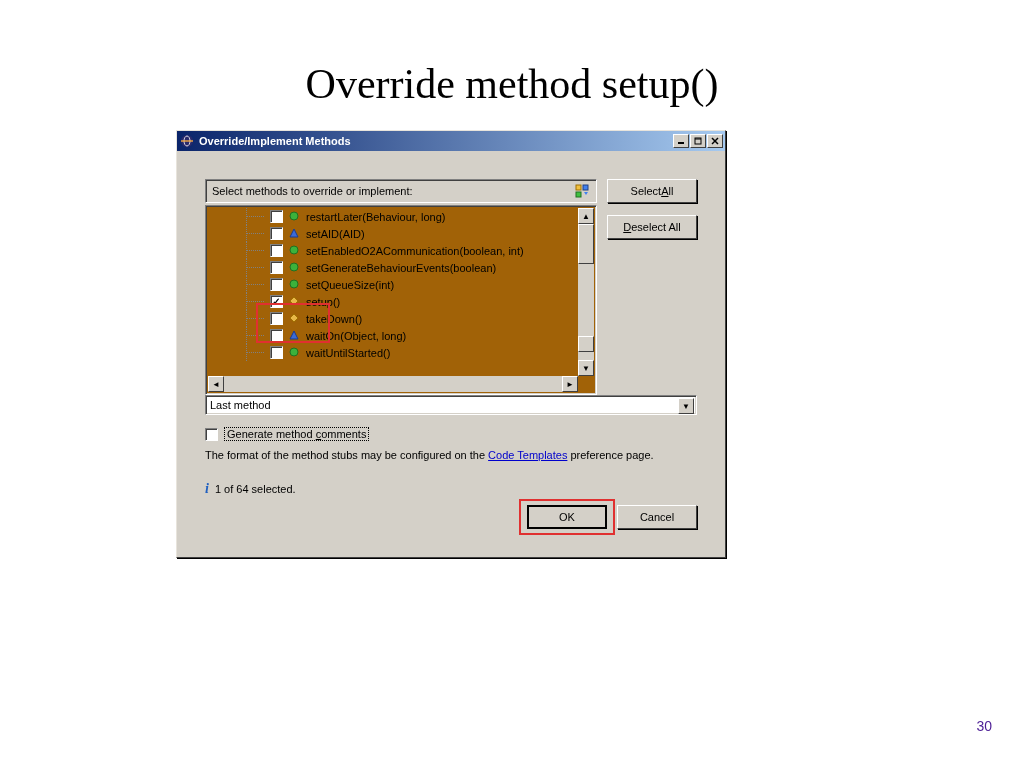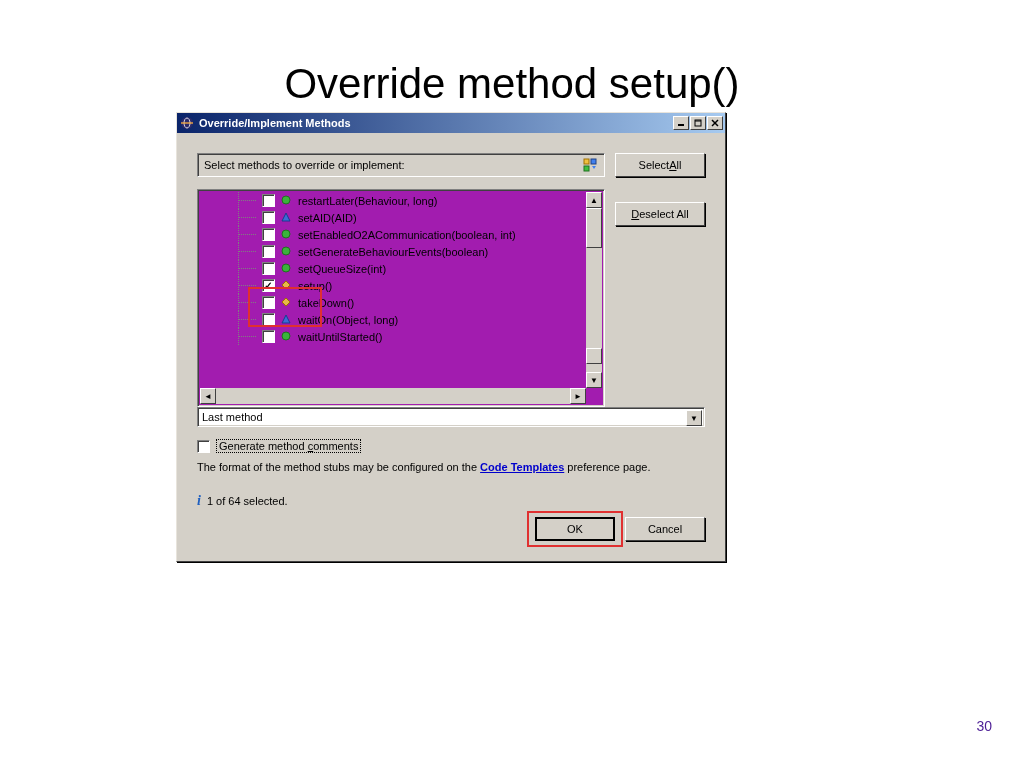--- a/index.html
+++ b/index.html
@@ -16,7 +16,7 @@
   font-weight: 400;
   color: #000;
   padding-top: 60px;
-  font-family: Liberation Sans, sans-serif;
+  font-family: Liberation Serif, serif;
 }
 .page-num {
   position: absolute;

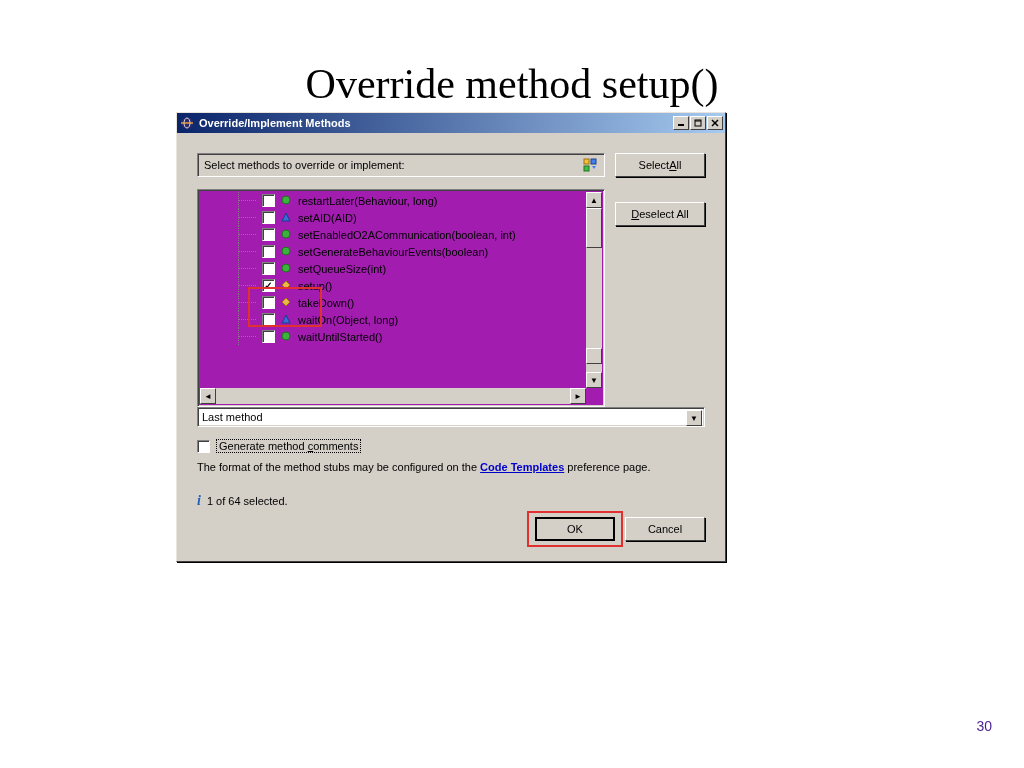--- a/index.html
+++ b/index.html
@@ -28,7 +28,7 @@
 .dialog {
   position: absolute;
   left: 176px;
-  top: 112px;
+  top: 130px;
   width: 550px;
   background: #d4d0c8;
   border: 1px solid #404040;

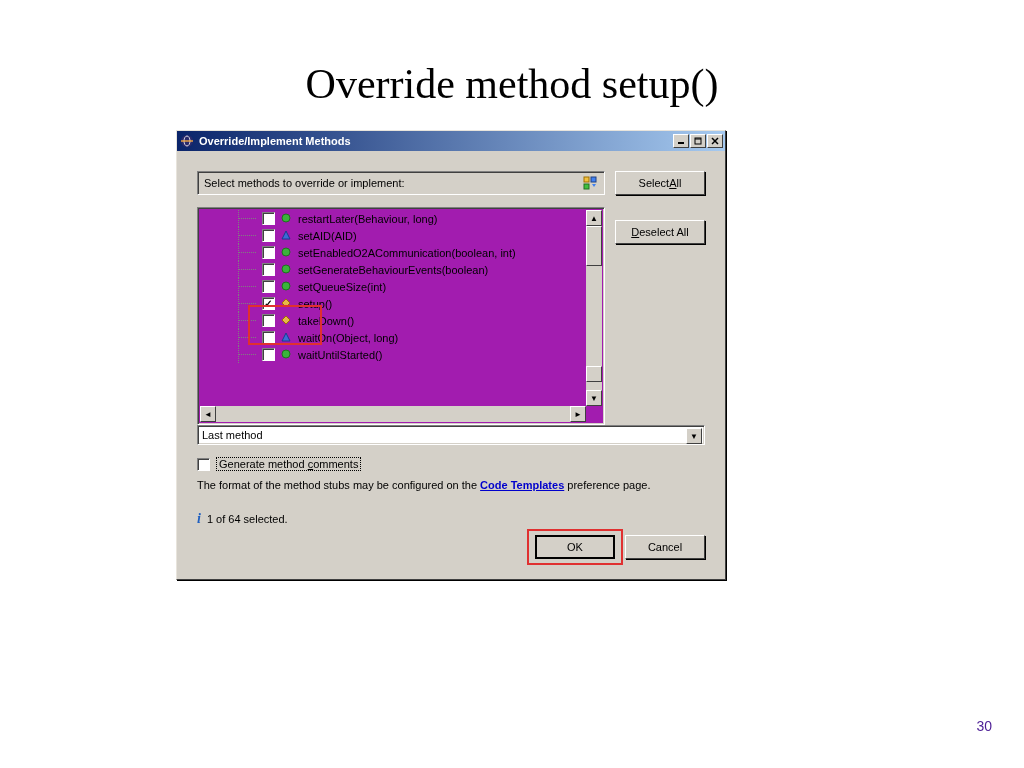--- a/index.html
+++ b/index.html
@@ -72,7 +72,7 @@
   font-family: Marlett, sans-serif;
 }
 .dialog-body {
-  padding: 20px;
+  padding: 28px;
   position: relative;
   border-radius: 23px;
 }

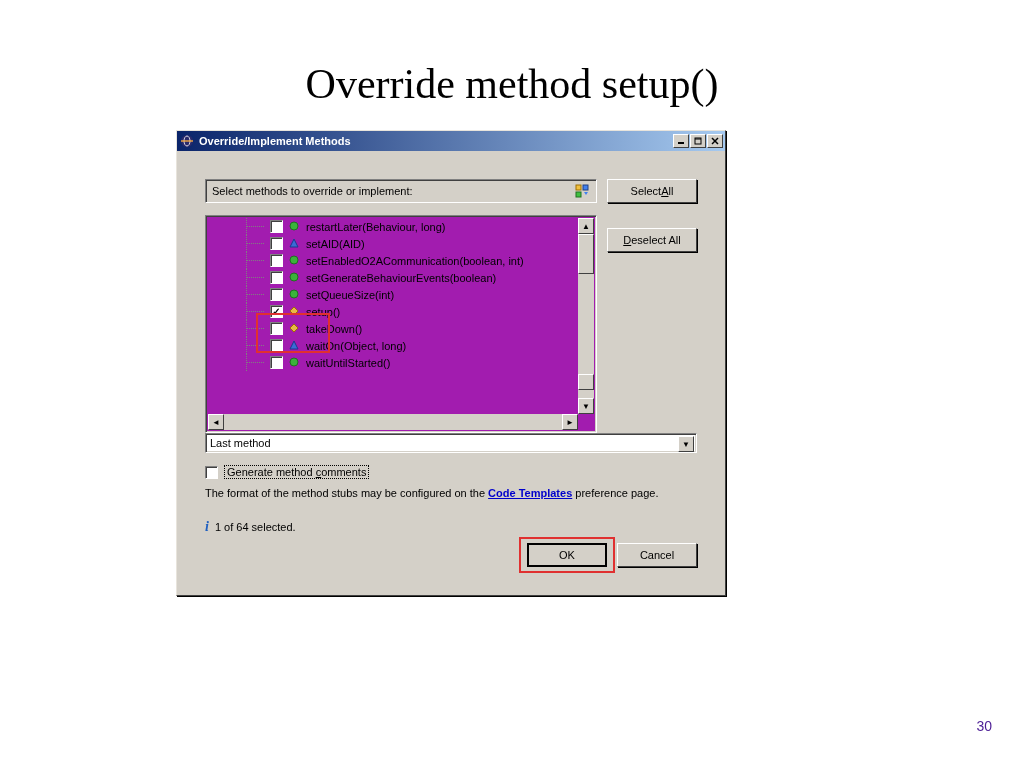--- a/index.html
+++ b/index.html
@@ -78,7 +78,7 @@
 }
 .panel-row { display: flex; gap: 10px; }
 .left-col { flex: 1; }
-.right-col { width: 90px; display: flex; flex-direction: column; gap: 25px; }
+.right-col { width: 90px; display: flex; flex-direction: column; gap: 12px; }
 
 .sunken-label {
   background: #d4d0c8;

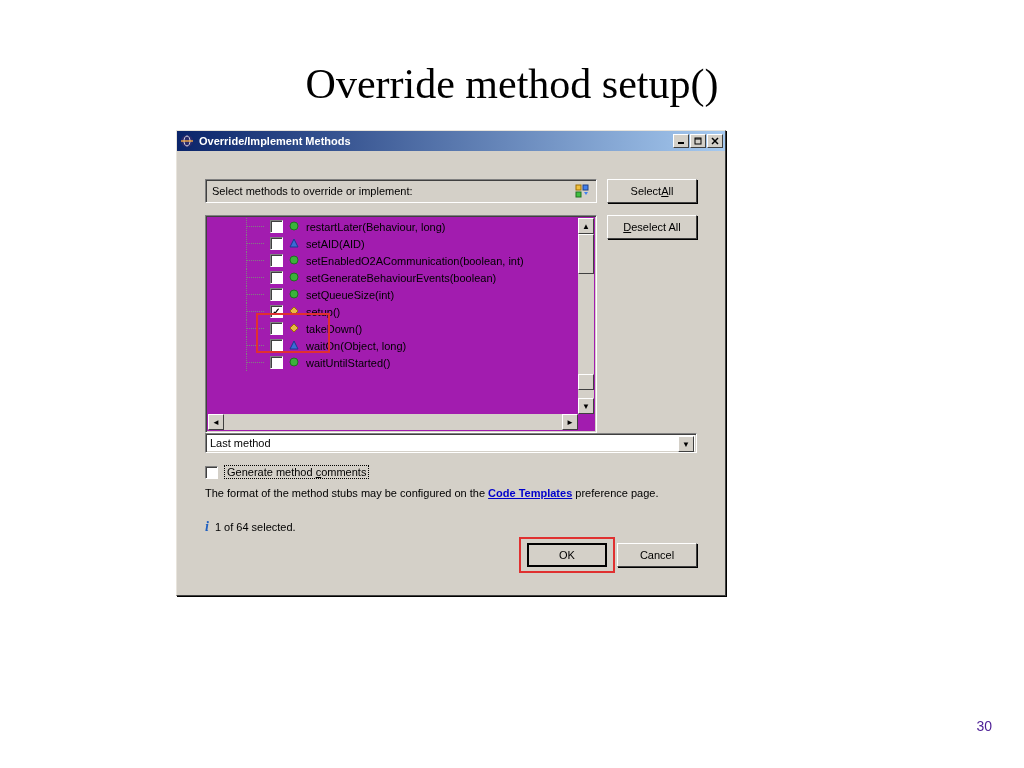--- a/index.html
+++ b/index.html
@@ -94,13 +94,13 @@
 .sunken-label .expand-icon { width: 16px; height: 16px; }
 
 .tree-wrap {
-  margin-top: 12px;
+  margin-top: 2px;
   border: 1px solid #808080;
   border-right-color: #fff;
   border-bottom-color: #fff;
   box-shadow: inset 1px 1px 0 #404040, inset -1px -1px 0 #d4d0c8;
-  background: #a21caf;
-  height: 218px;
+  background: #a16207;
+  height: 190px;
   position: relative;
   overflow: hidden;
 }

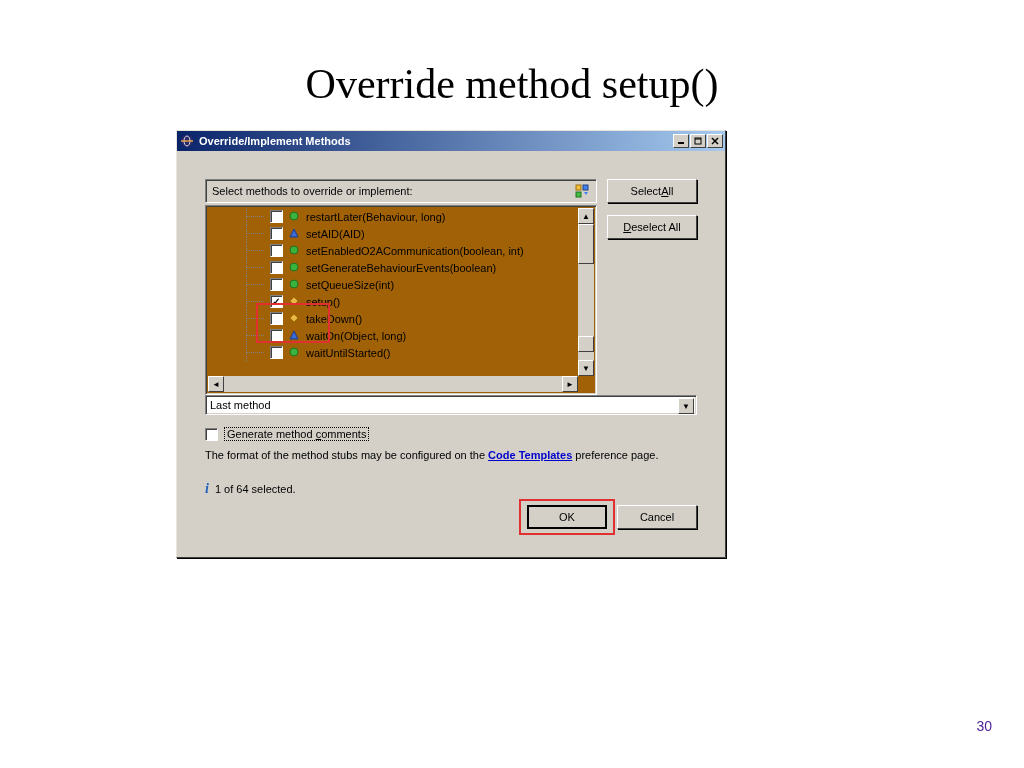--- a/index.html
+++ b/index.html
@@ -220,7 +220,7 @@
 .check-row { display: flex; align-items: center; margin-top: 12px; }
 .dotted-focus { border: 1px dotted #000; padding: 0 2px; }
 .hint { font-size: 11px; margin-top: 8px; }
-.link { color: #0000cc; text-decoration: underline; font-weight: bold; }
+.link { color: #0000cc; text-decoration: underline; }
 .status-row { display: flex; align-items: center; gap: 6px; margin-top: 20px; font-size: 11px; }
 .info-i {
   font-family: Georgia, serif;

